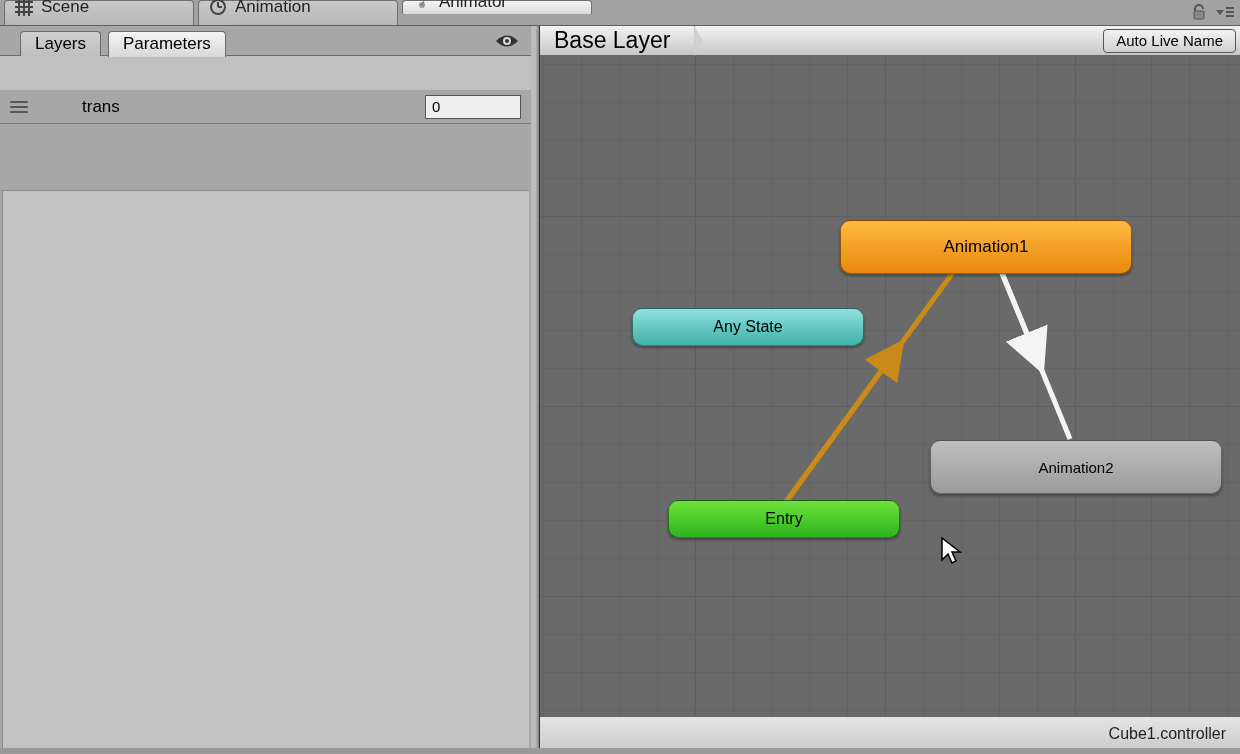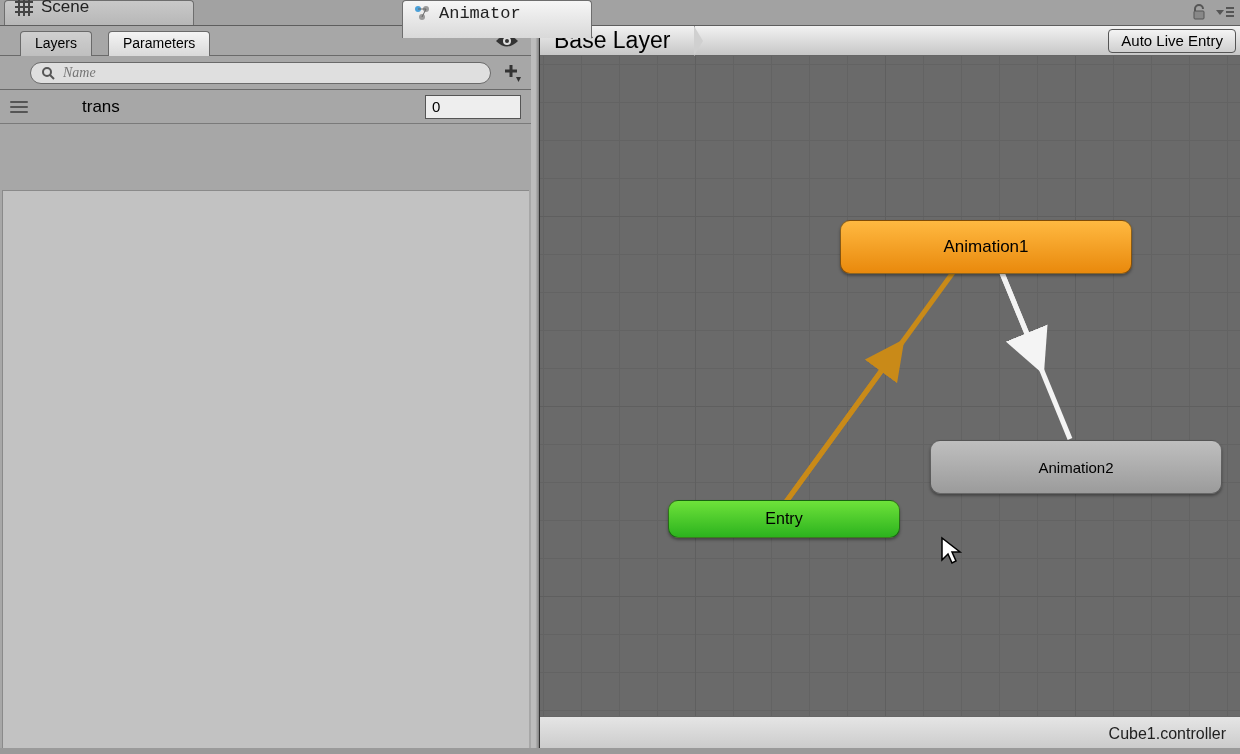--- a/index.html
+++ b/index.html
@@ -135,6 +135,16 @@
     </span>
     <span>Scene</span>
   </div>
+  <div class="etab" style="left:198px;width:200px;">
+    <span class="etab-icon">
+      <svg viewBox="0 0 18 18">
+          <circle cx="9" cy="9" r="7" fill="none" stroke="#444" stroke-width="2"></circle>
+        <line x1="9" y1="9" x2="9" y2="4" stroke="#444" stroke-width="2"></line>
+        <line x1="9" y1="9" x2="13" y2="9" stroke="#444" stroke-width="2"></line>
+        </svg>
+    </span>
+    <span>Animation</span>
+  </div>
   <div class="etab active" style="left:402px;width:190px;">
     <span class="etab-icon">
       <svg viewBox="0 0 18 18">

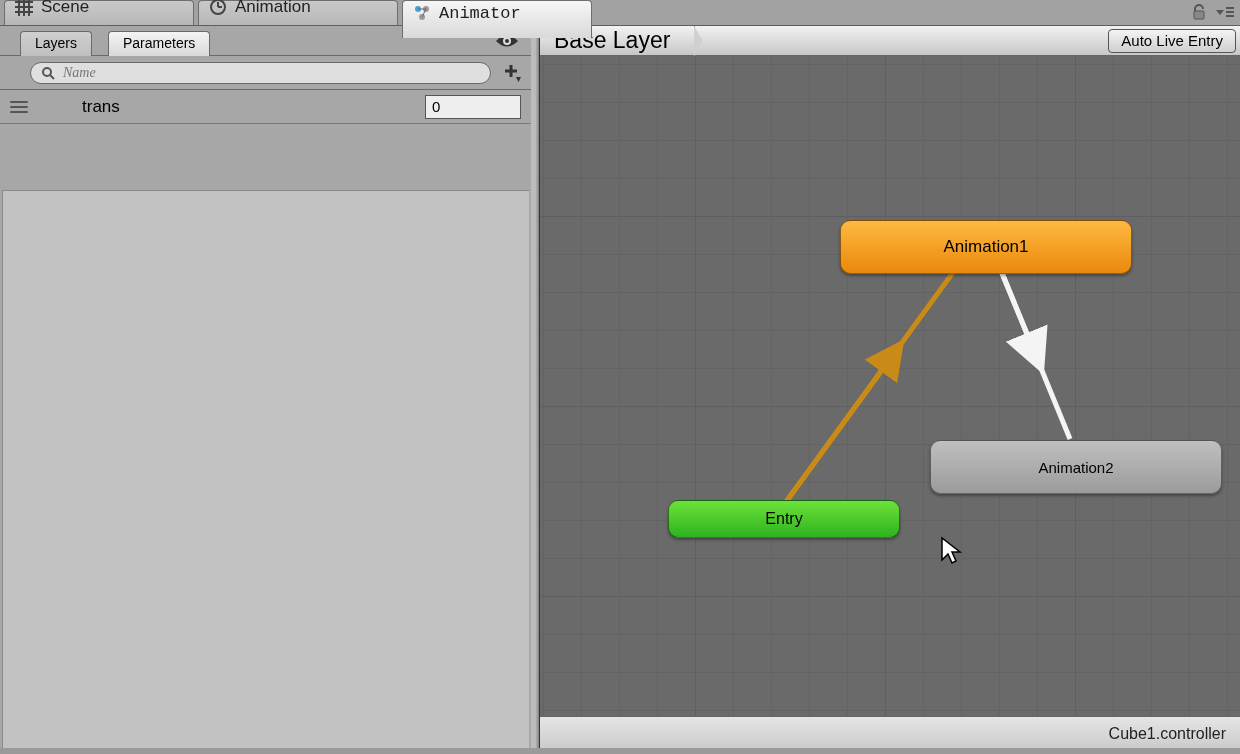--- a/index.html
+++ b/index.html
@@ -16,7 +16,7 @@
   border-top-right-radius:4px;padding:0 14px 13px 10px;
   background:linear-gradient(#c9c9c9,#b7b7b7);font-size:17px;
   color:#222;display:flex;align-items:center;gap:8px;cursor:pointer;}
-.etab.active{background:linear-gradient(#f6f6f6,#d9d9d9);height:38px;z-index:2;font-family:Liberation Mono, monospace;}
+.etab.active{background:linear-gradient(#f6f6f6,#d9d9d9);height:14px;z-index:2;}
 .etab-icon{display:inline-flex;width:18px;height:18px;}
 
 #tabbar-right{position:absolute;right:6px;top:4px;display:flex;gap:10px;align-items:center;}

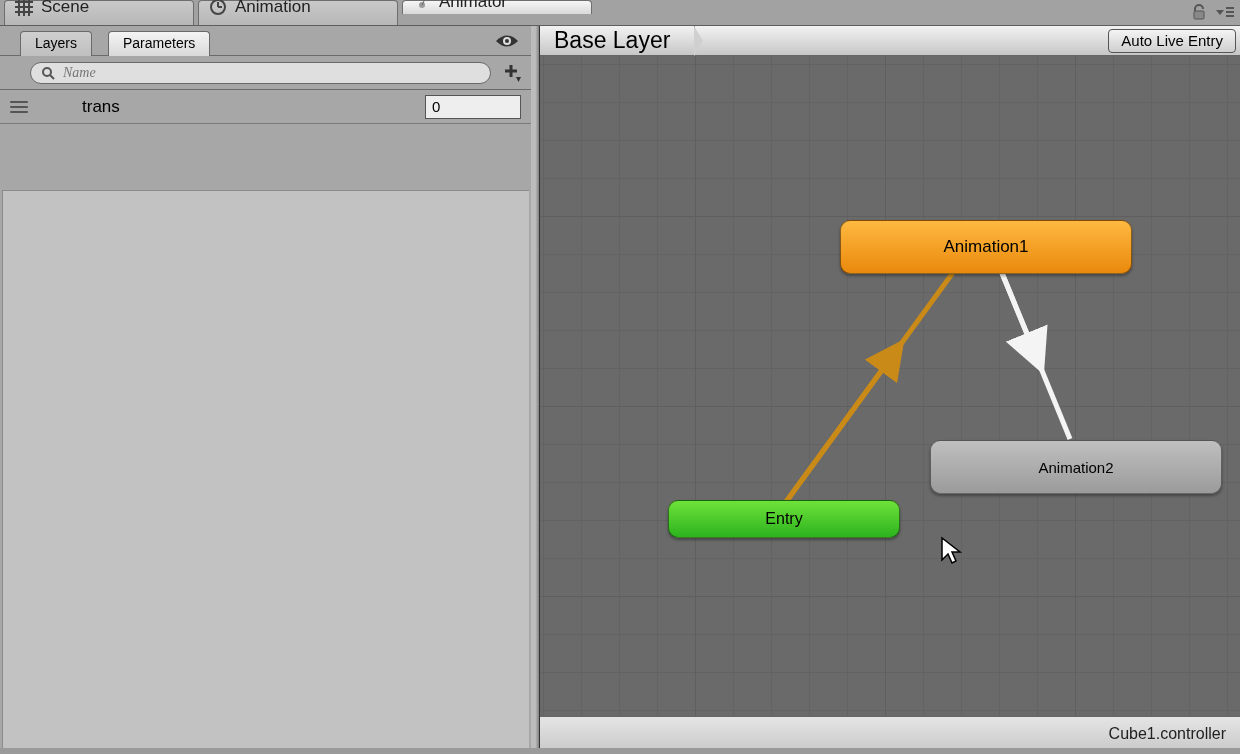--- a/index.html
+++ b/index.html
@@ -34,7 +34,7 @@
 #lp-tabbar{position:absolute;left:0;top:0;width:531px;height:30px;
   background:#a7a7a7;border-bottom:1px solid #6a6a6a;}
 .lp-tab{position:absolute;top:5px;height:25px;line-height:23px;
-  padding:0 14px;font-size:14px;border:1px solid #6a6a6a;border-bottom:none;
+  padding:0 14px;font-size:17px;border:1px solid #6a6a6a;border-bottom:none;
   border-top-left-radius:4px;border-top-right-radius:4px;
   background:linear-gradient(#cfcfcf,#bfbfbf);cursor:pointer;}
 .lp-tab.active{background:linear-gradient(#f4f4f4,#d8d8d8);height:26px;}

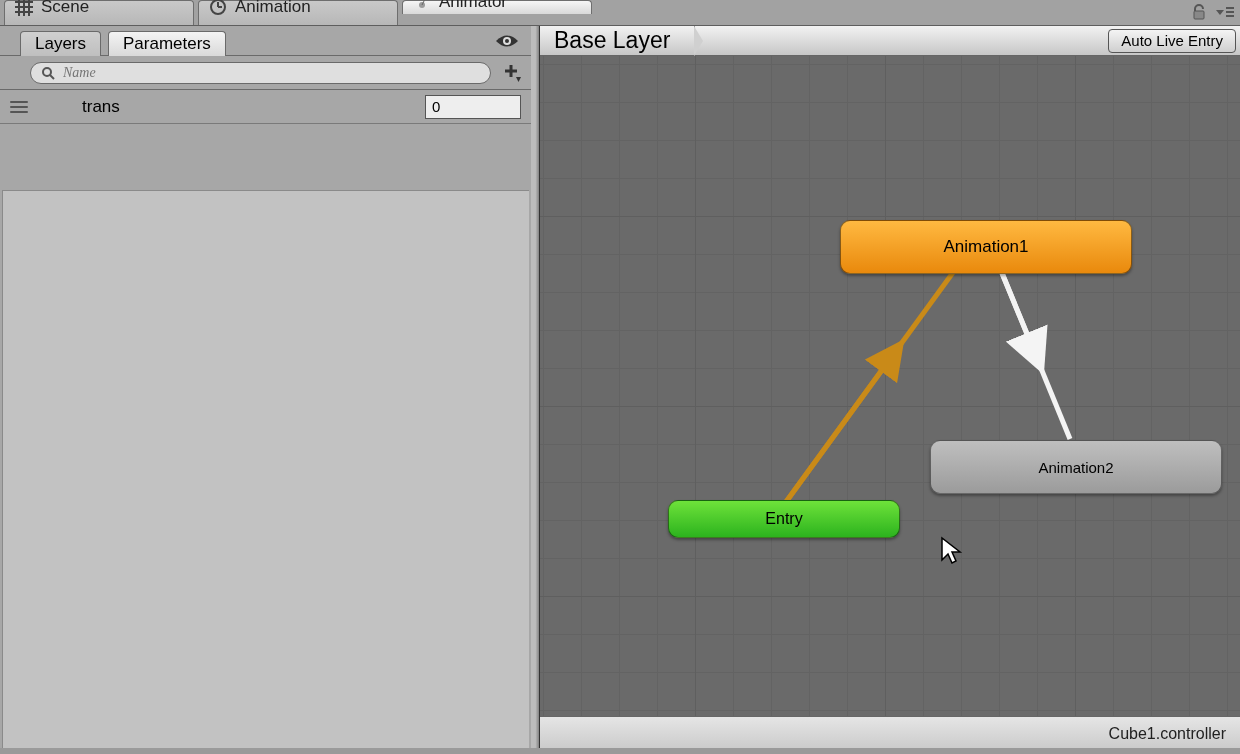--- a/index.html
+++ b/index.html
@@ -237,7 +237,7 @@
         <span>Base Layer</span>
       </div>
       <div id="auto-live">
-        <span>Auto Live Entry</span>
+        <span>Auto Live Name</span>
       </div>
     </div>
 

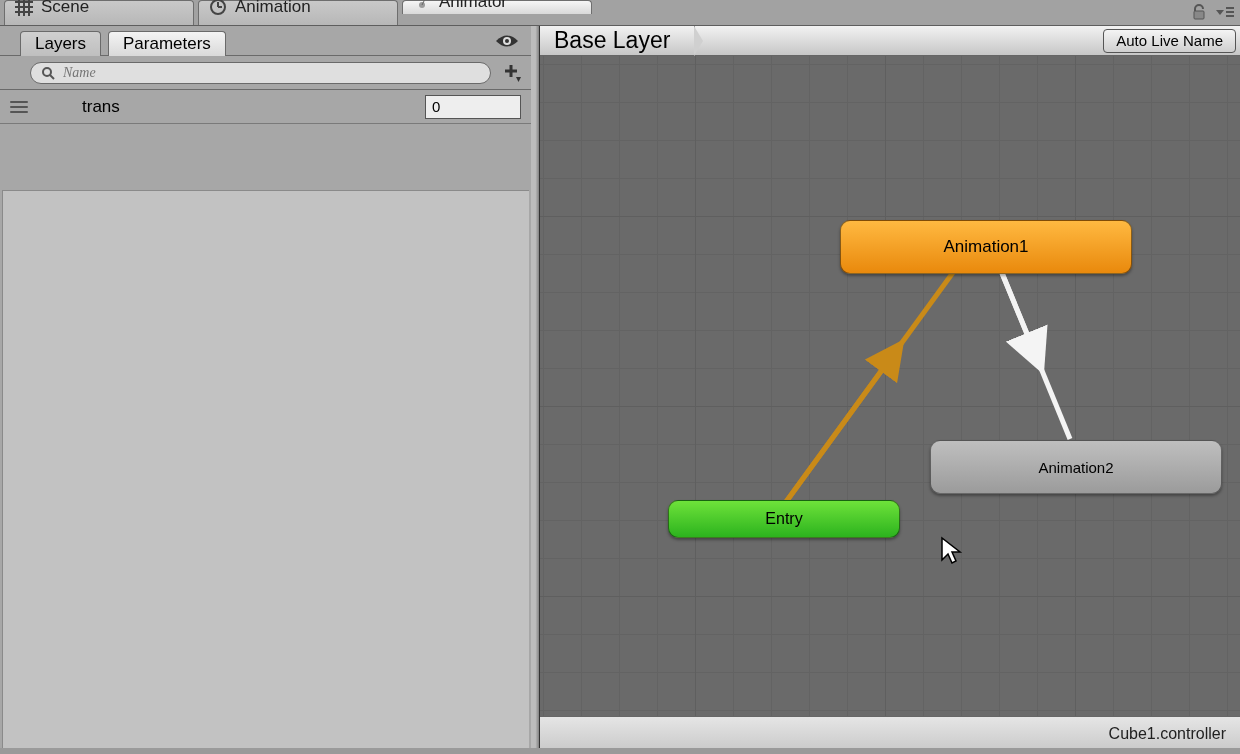--- a/index.html
+++ b/index.html
@@ -194,24 +194,6 @@
       </div>
     </div>
 
-    <div id="param-tools">
-      <div id="search-pill">
-        <span>
-          <svg width="14" height="14" viewBox="0 0 14 14">
-            <circle cx="6" cy="6" r="4" fill="none" stroke="#555" stroke-width="2"></circle>
-            <line x1="9" y1="9" x2="13" y2="13" stroke="#555" stroke-width="2"></line>
-            </svg>
-        </span>
-        <input type="text" placeholder="Name" style="">
-      </div>
-      <div id="add-param">
-        <svg viewBox="0 0 20 20">
-            <line x1="10" y1="2" x2="10" y2="14" stroke="#333" stroke-width="3"></line>
-          <line x1="4" y1="8" x2="16" y2="8" stroke="#333" stroke-width="3"></line>
-          <polygon points="15,14 20,14 17.5,19" fill="#333"></polygon>
-          </svg>
-      </div>
-    </div>
 
     <div id="param-list">
       <div class="param-row">

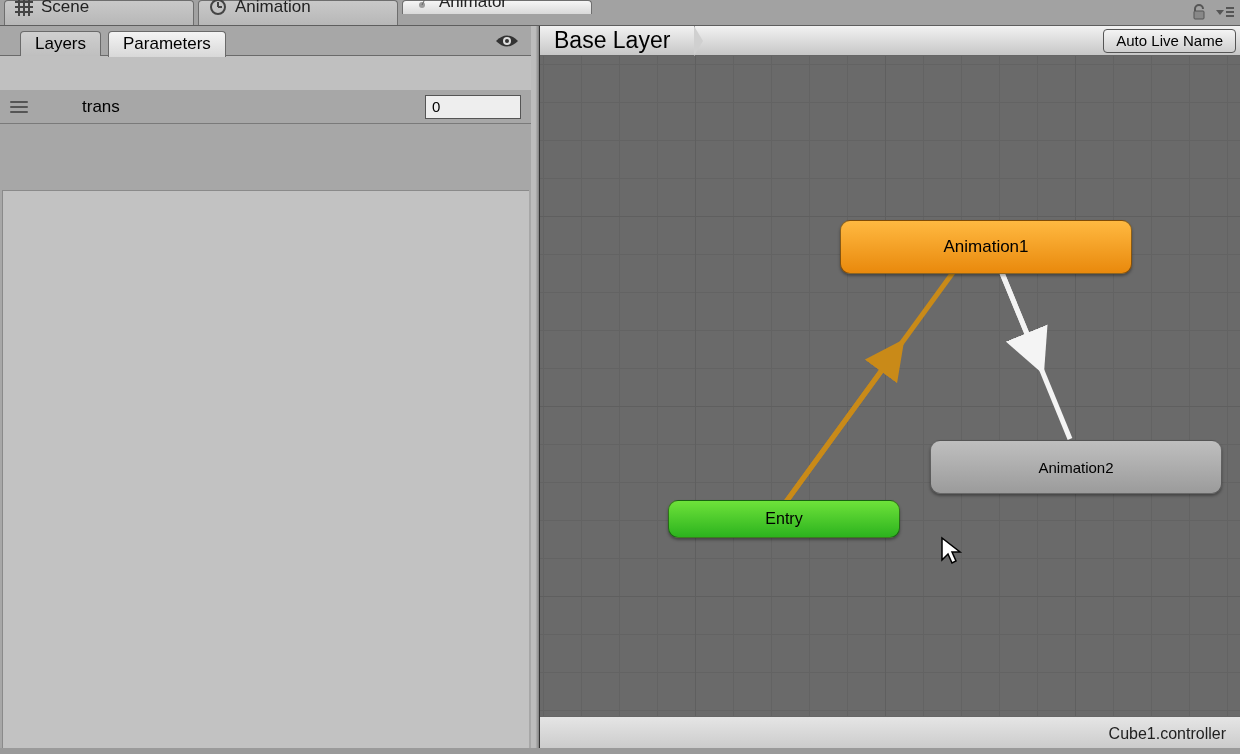--- a/index.html
+++ b/index.html
@@ -246,6 +246,9 @@
       <div class="node node-orange" style="left:300px;top:164px;">
         <span>Animation1</span>
       </div>
+      <div class="node node-teal" style="left:92px;top:252px;">
+        <span>Any State</span>
+      </div>
       <div class="node node-grey" style="left:390px;top:384px;">
         <span>Animation2</span>
       </div>

